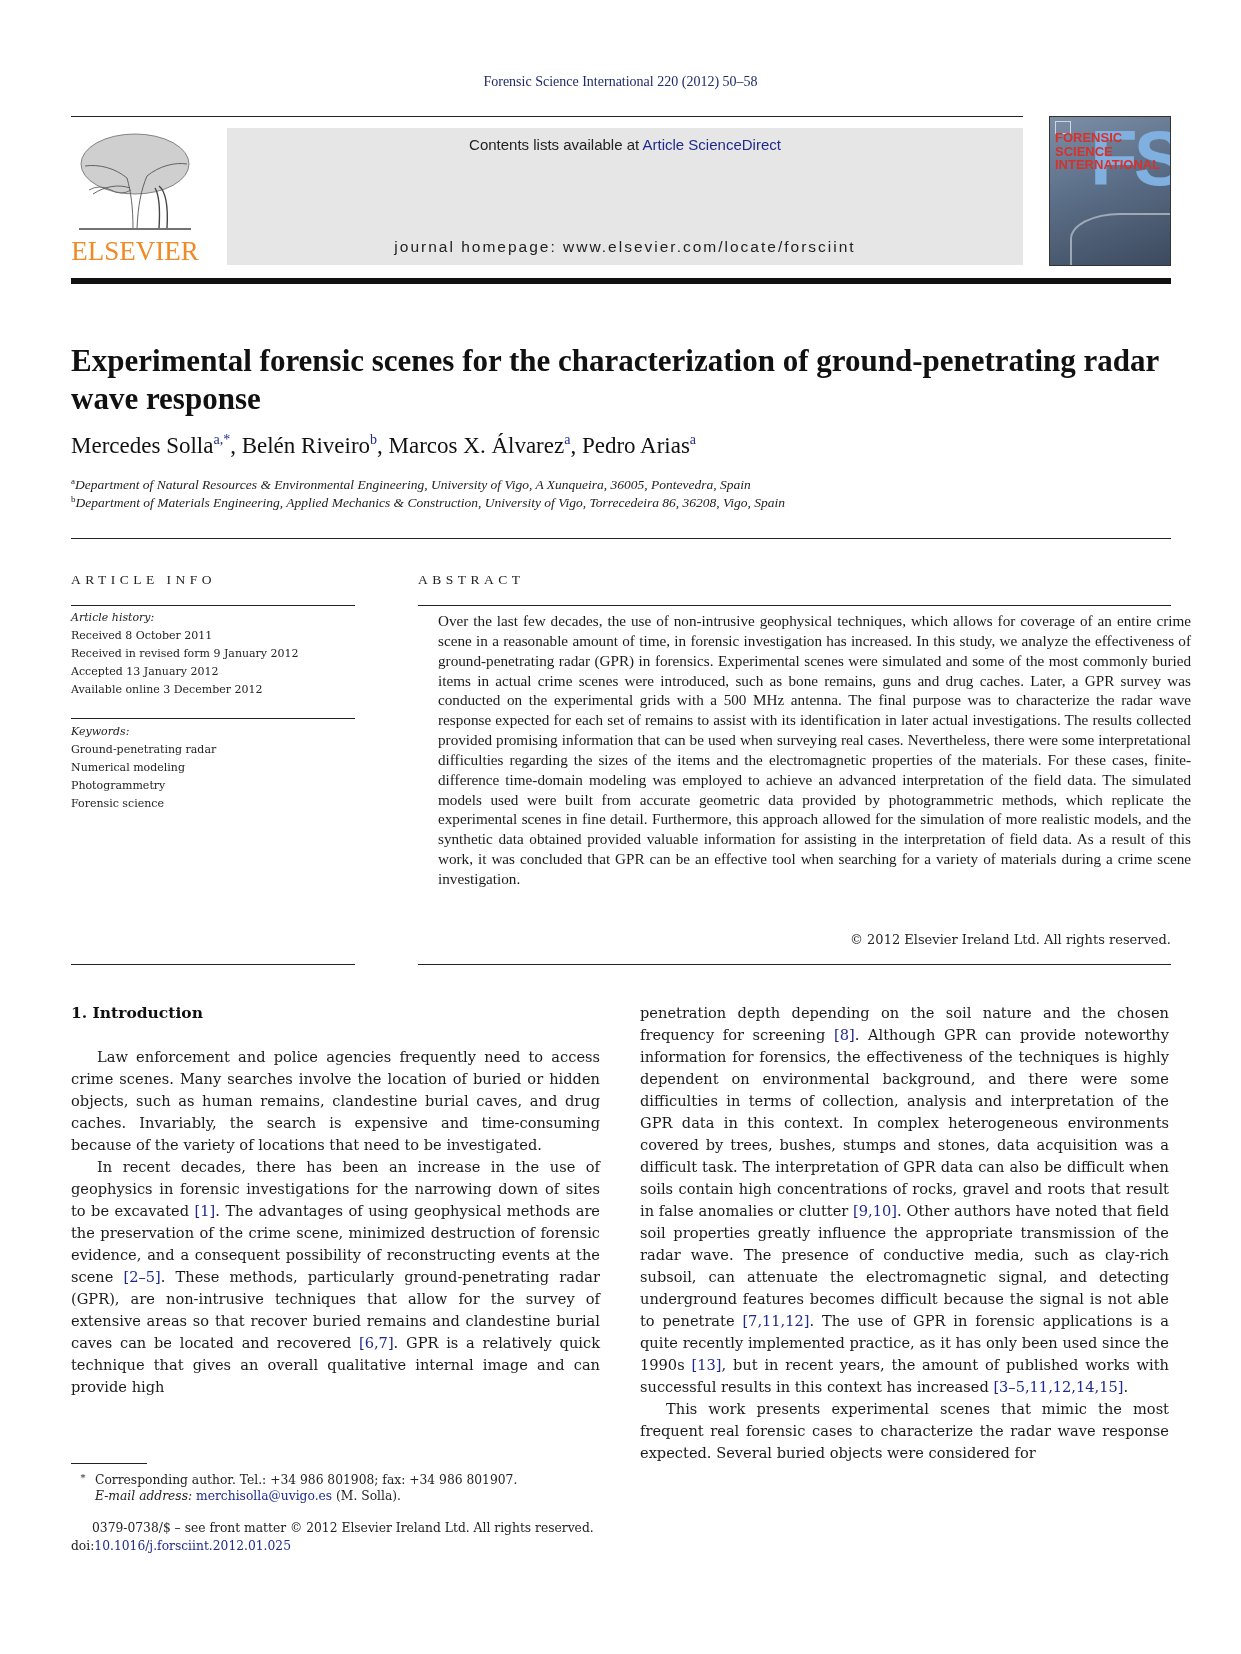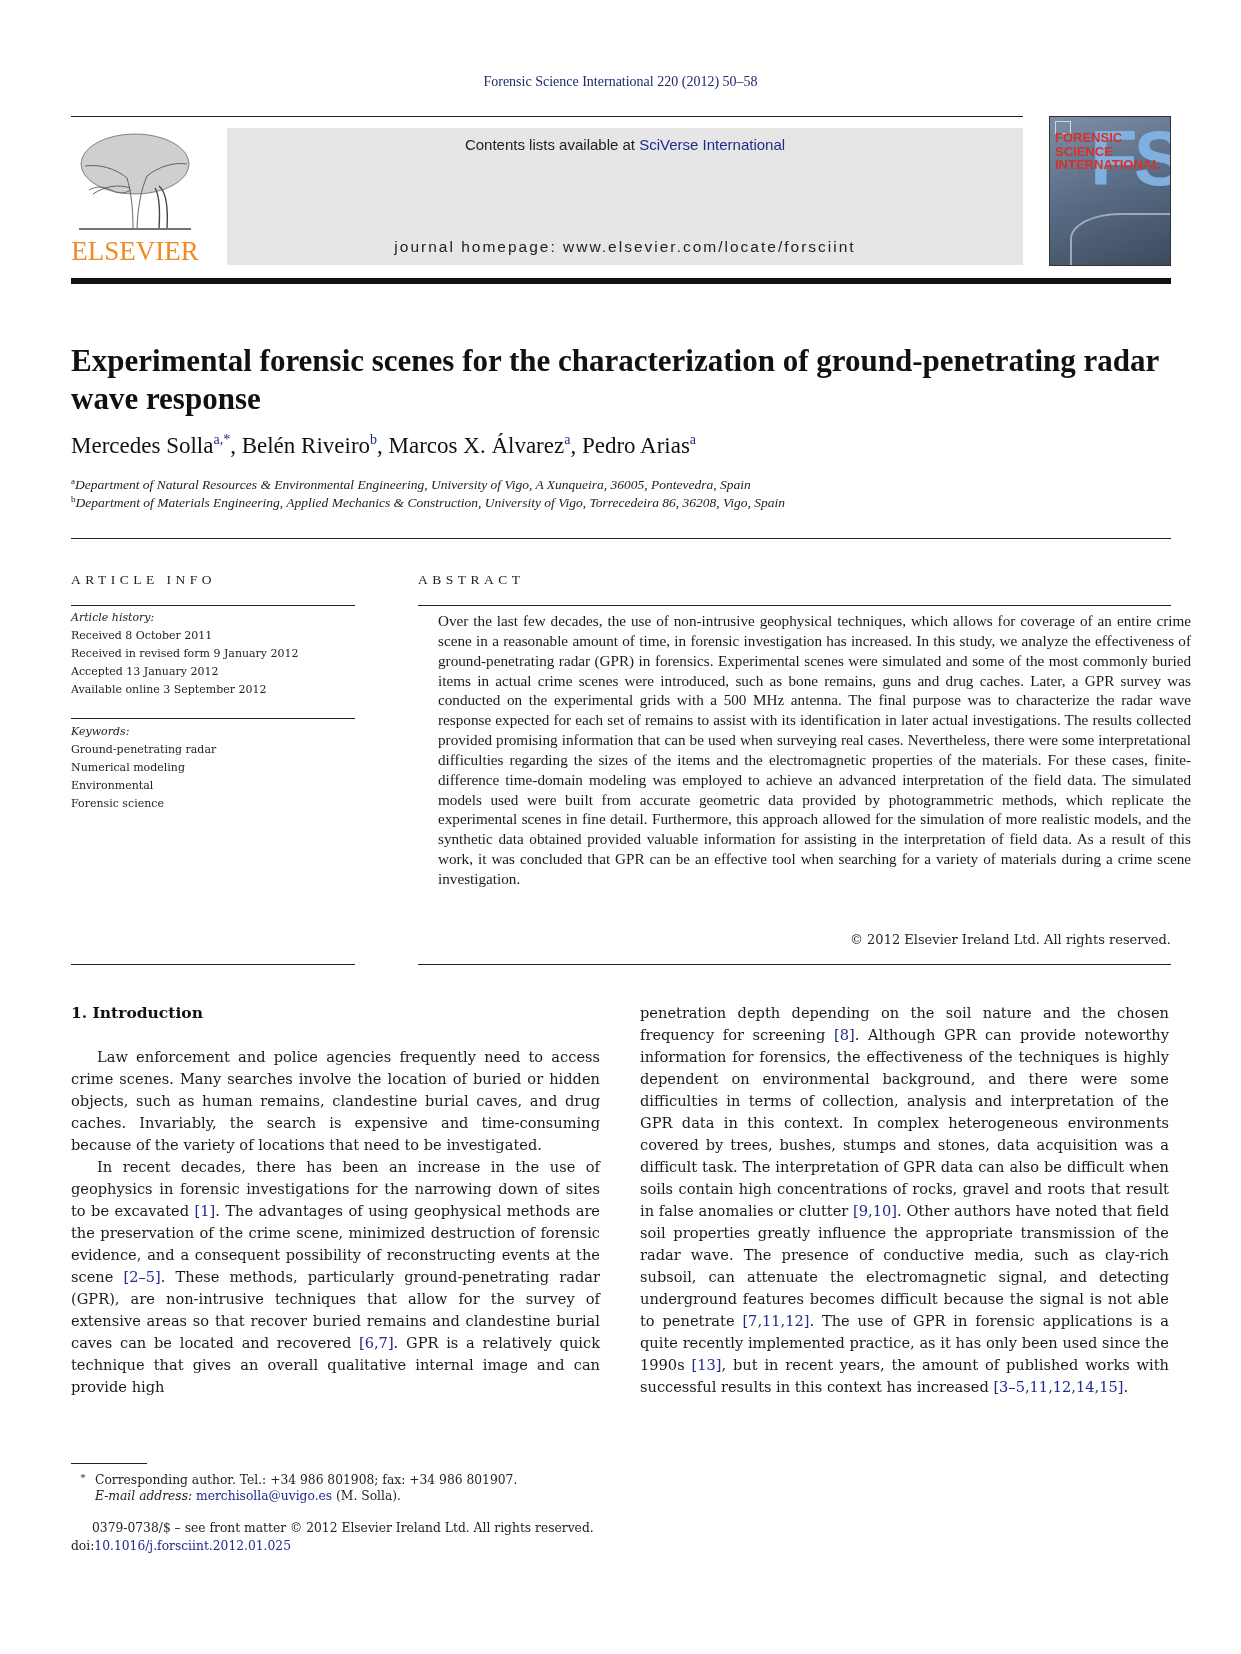--- a/index.html
+++ b/index.html
@@ -113,7 +113,7 @@
 </div>
 
 <div class="banner">
-  <div class="banner-contents"><span>Contents lists available at </span><span class="link">SciVerse International</span></div>
+  <div class="banner-contents"><span>Contents lists available at </span><span class="link">Article ScienceDirect</span></div>
   <div class="banner-home">journal homepage: www.elsevier.com/locate/forsciint</div>
 </div>
 

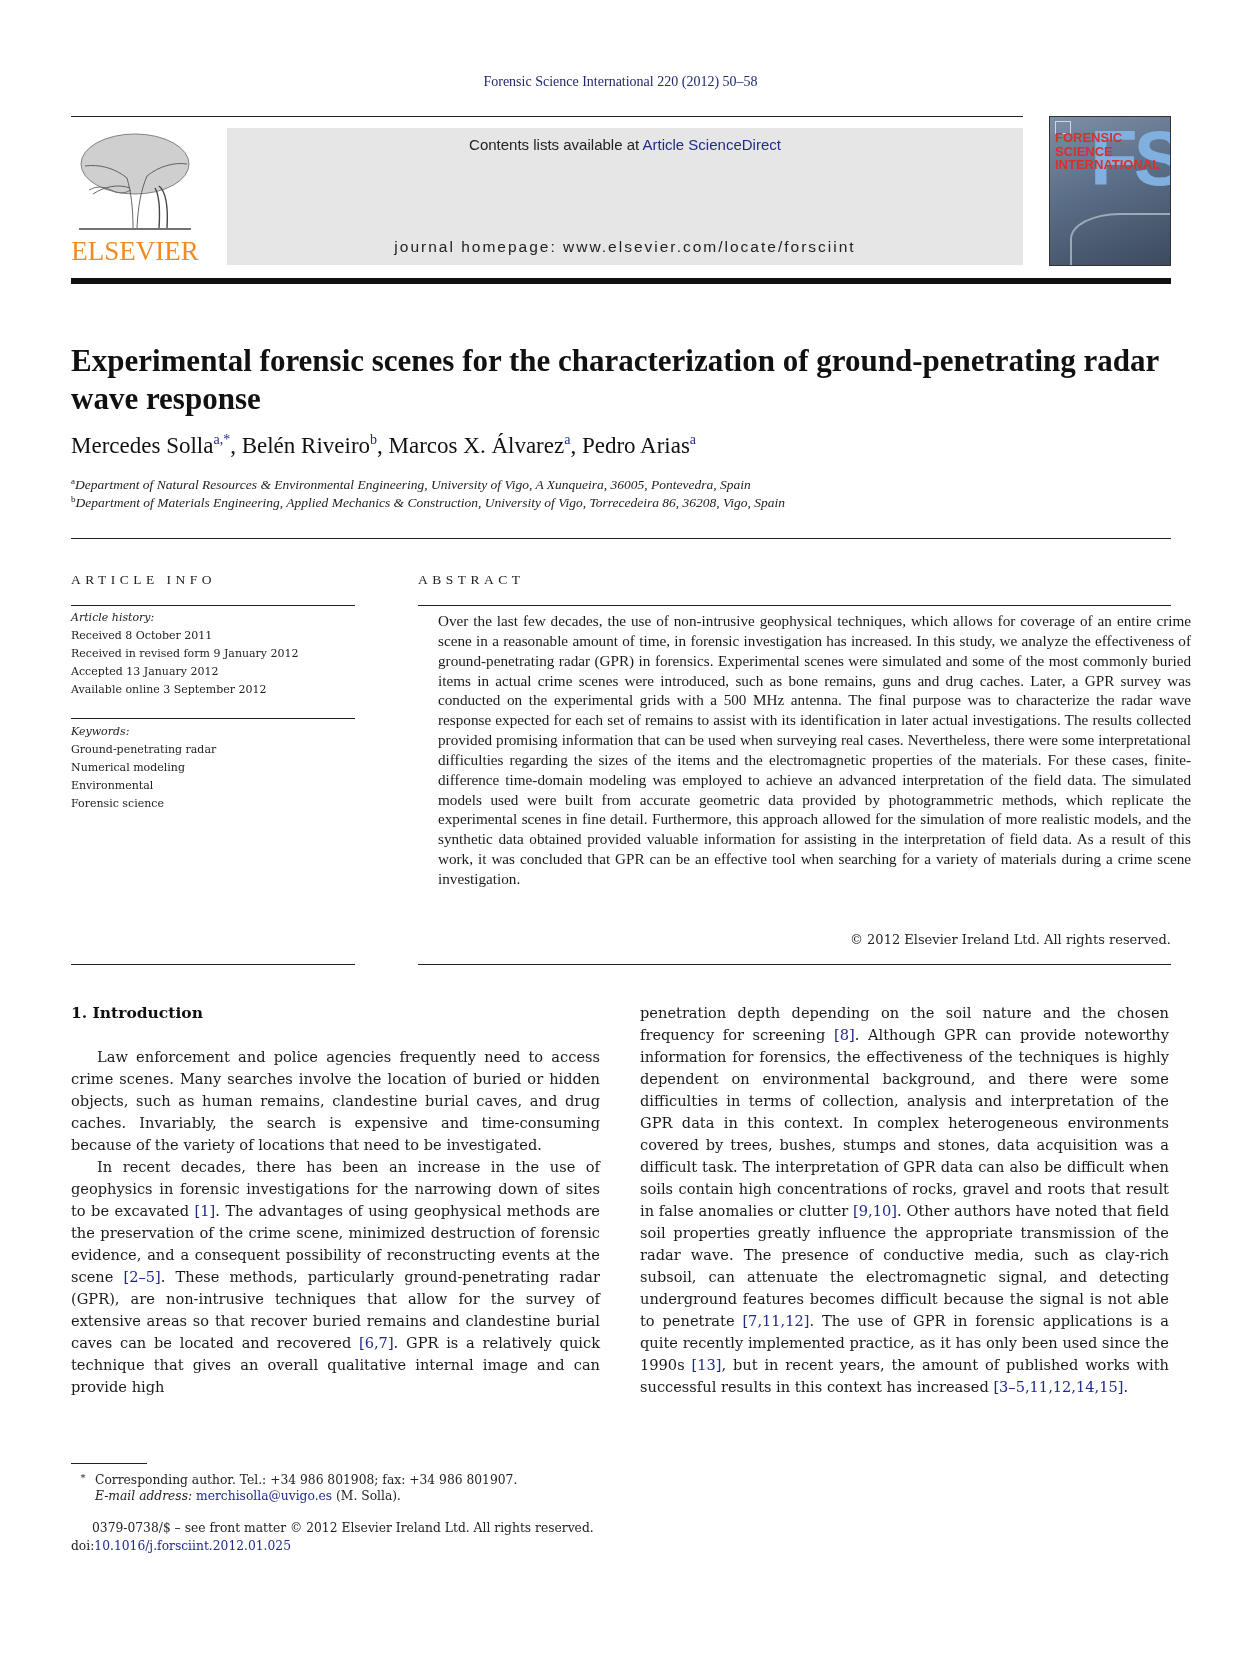--- a/index.html
+++ b/index.html
@@ -148,7 +148,7 @@
   <div>Received 8 October 2011</div>
   <div>Received in revised form 9 January 2012</div>
   <div>Accepted 13 January 2012</div>
-  <div>Available online 3 September 2012</div>
+  <div>Available online 3 December 2012</div>
 </div>
 <div class="rule ai-rule2"></div>
 <div class="info-block keywords">

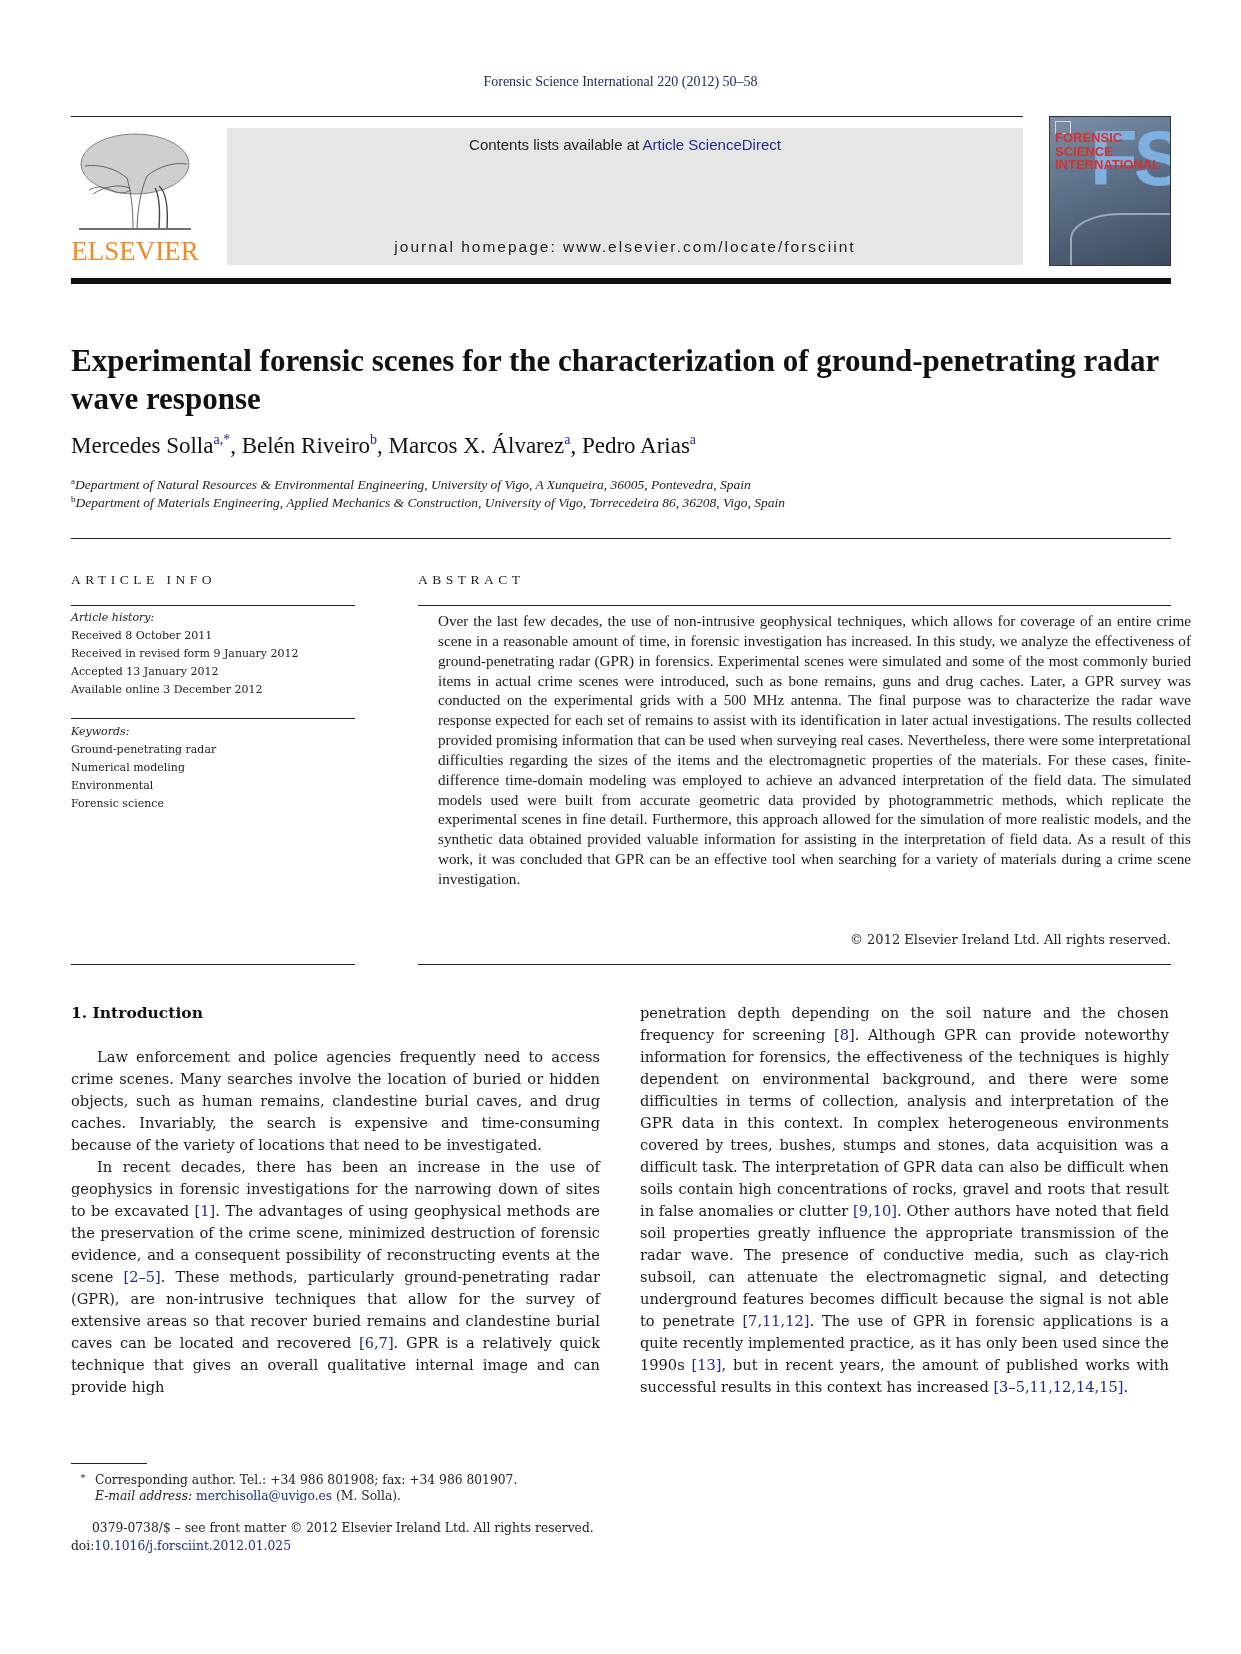--- a/index.html
+++ b/index.html
@@ -155,7 +155,7 @@
   <div class="lbl">Keywords:</div>
   <div>Ground-penetrating radar</div>
   <div>Numerical modeling</div>
-  <div>Environmental</div>
+  <div>Photogrammetry</div>
   <div>Forensic science</div>
 </div>
 <div class="rule ai-rule3"></div>

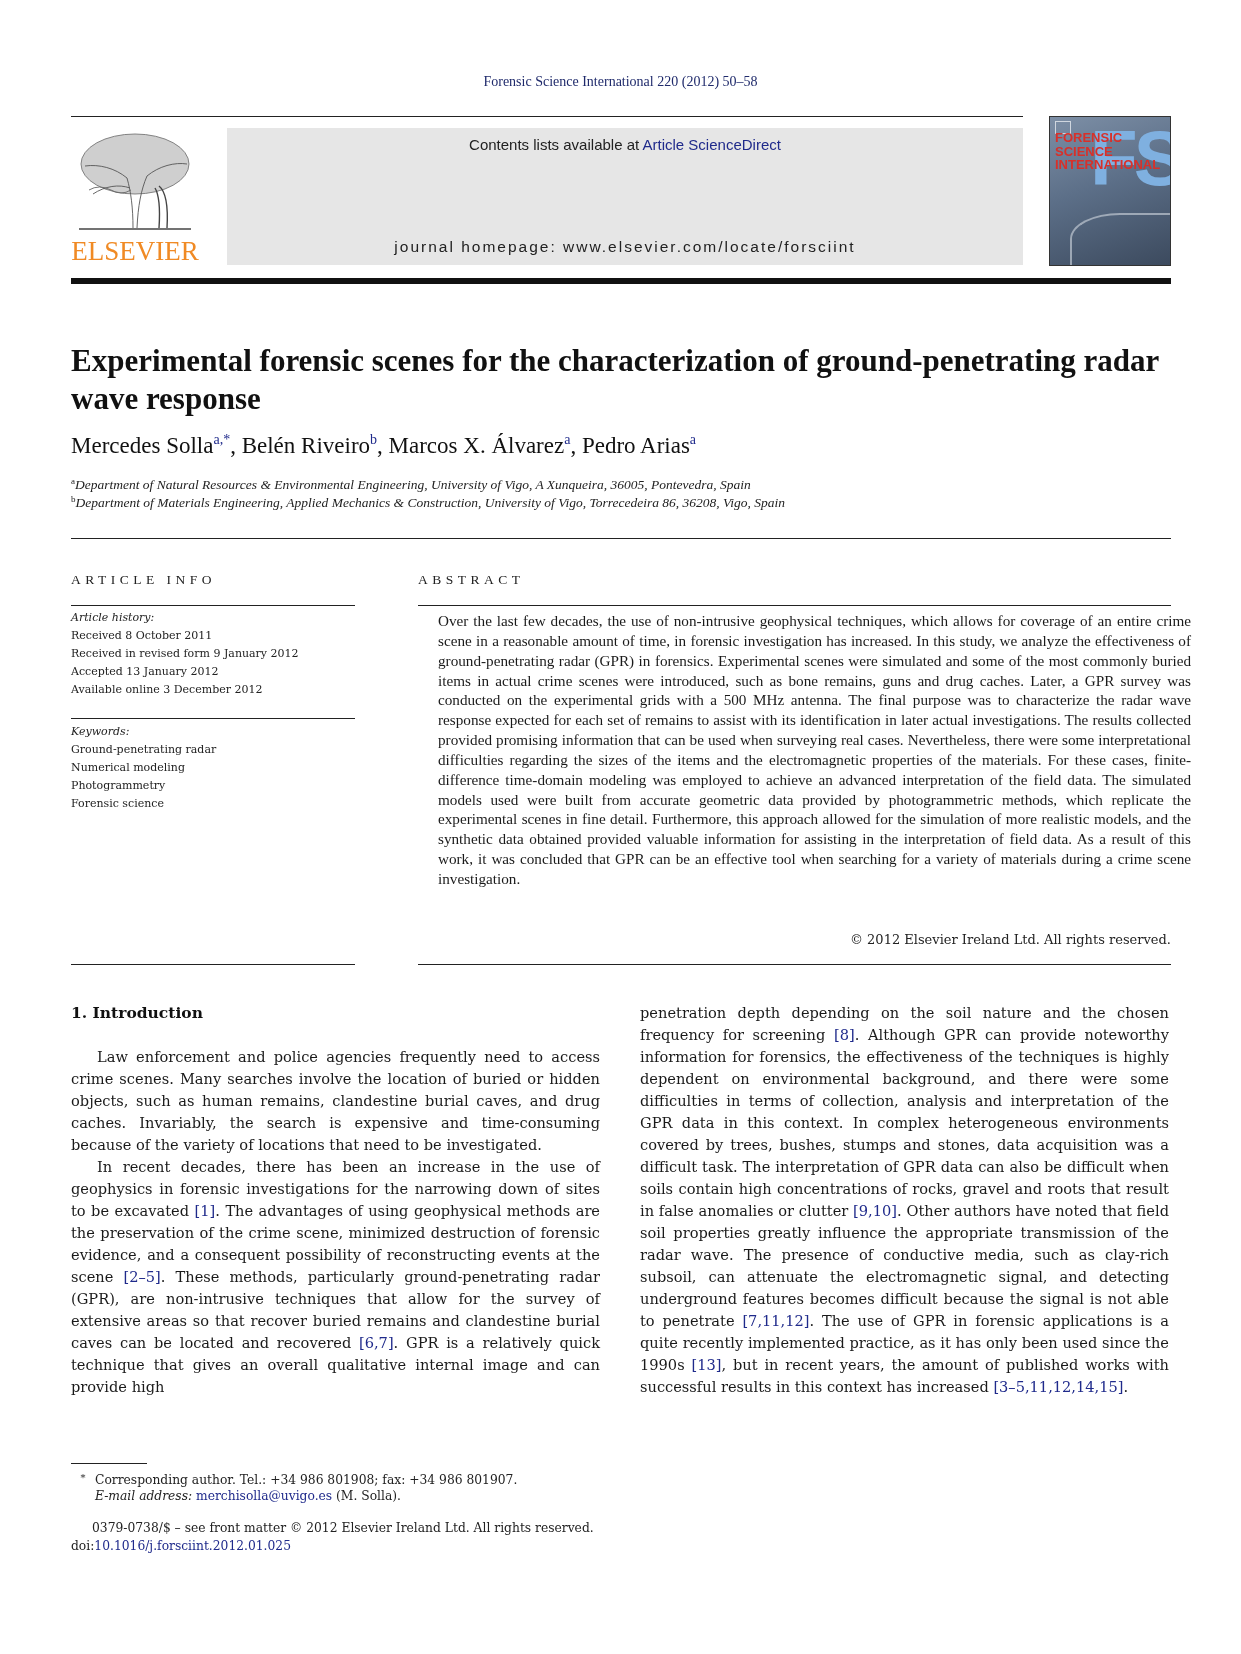--- a/index.html
+++ b/index.html
@@ -173,6 +173,7 @@
   </div>
 <div class="col col-right">
     <p class="noindent"><span>penetration depth depending on the soil nature and the chosen frequency for screening </span><span class="ref">[8]</span><span>. Although GPR can provide noteworthy information for forensics, the effectiveness of the techniques is highly dependent on environmental background, and there were some difficulties in terms of collection, analysis and interpretation of the GPR data in this context. In complex heterogeneous environments covered by trees, bushes, stumps and stones, data acquisition was a difficult task. The interpretation of GPR data can also be difficult when soils contain high concentrations of rocks, gravel and roots that result in false anomalies or clutter </span><span class="ref">[9,10]</span><span>. Other authors have noted that field soil properties greatly influence the appropriate transmission of the radar wave. The presence of conductive media, such as clay-rich subsoil, can attenuate the electromagnetic signal, and detecting underground features becomes difficult because the signal is not able to penetrate </span><span class="ref">[7,11,12]</span><span>. The use of GPR in forensic applications is a quite recently implemented practice, as it has only been used since the 1990s </span><span class="ref">[13]</span><span>, but in recent years, the amount of published works with successful results in this context has increased </span><span class="ref">[3–5,11,12,14,15]</span><span>.</span></p>
+    <p><span>This work presents experimental scenes that mimic the most frequent real forensic cases to characterize the radar wave response expected. Several buried objects were considered for</span></p>
   </div>
 
 <div class="fn-rule"></div>

